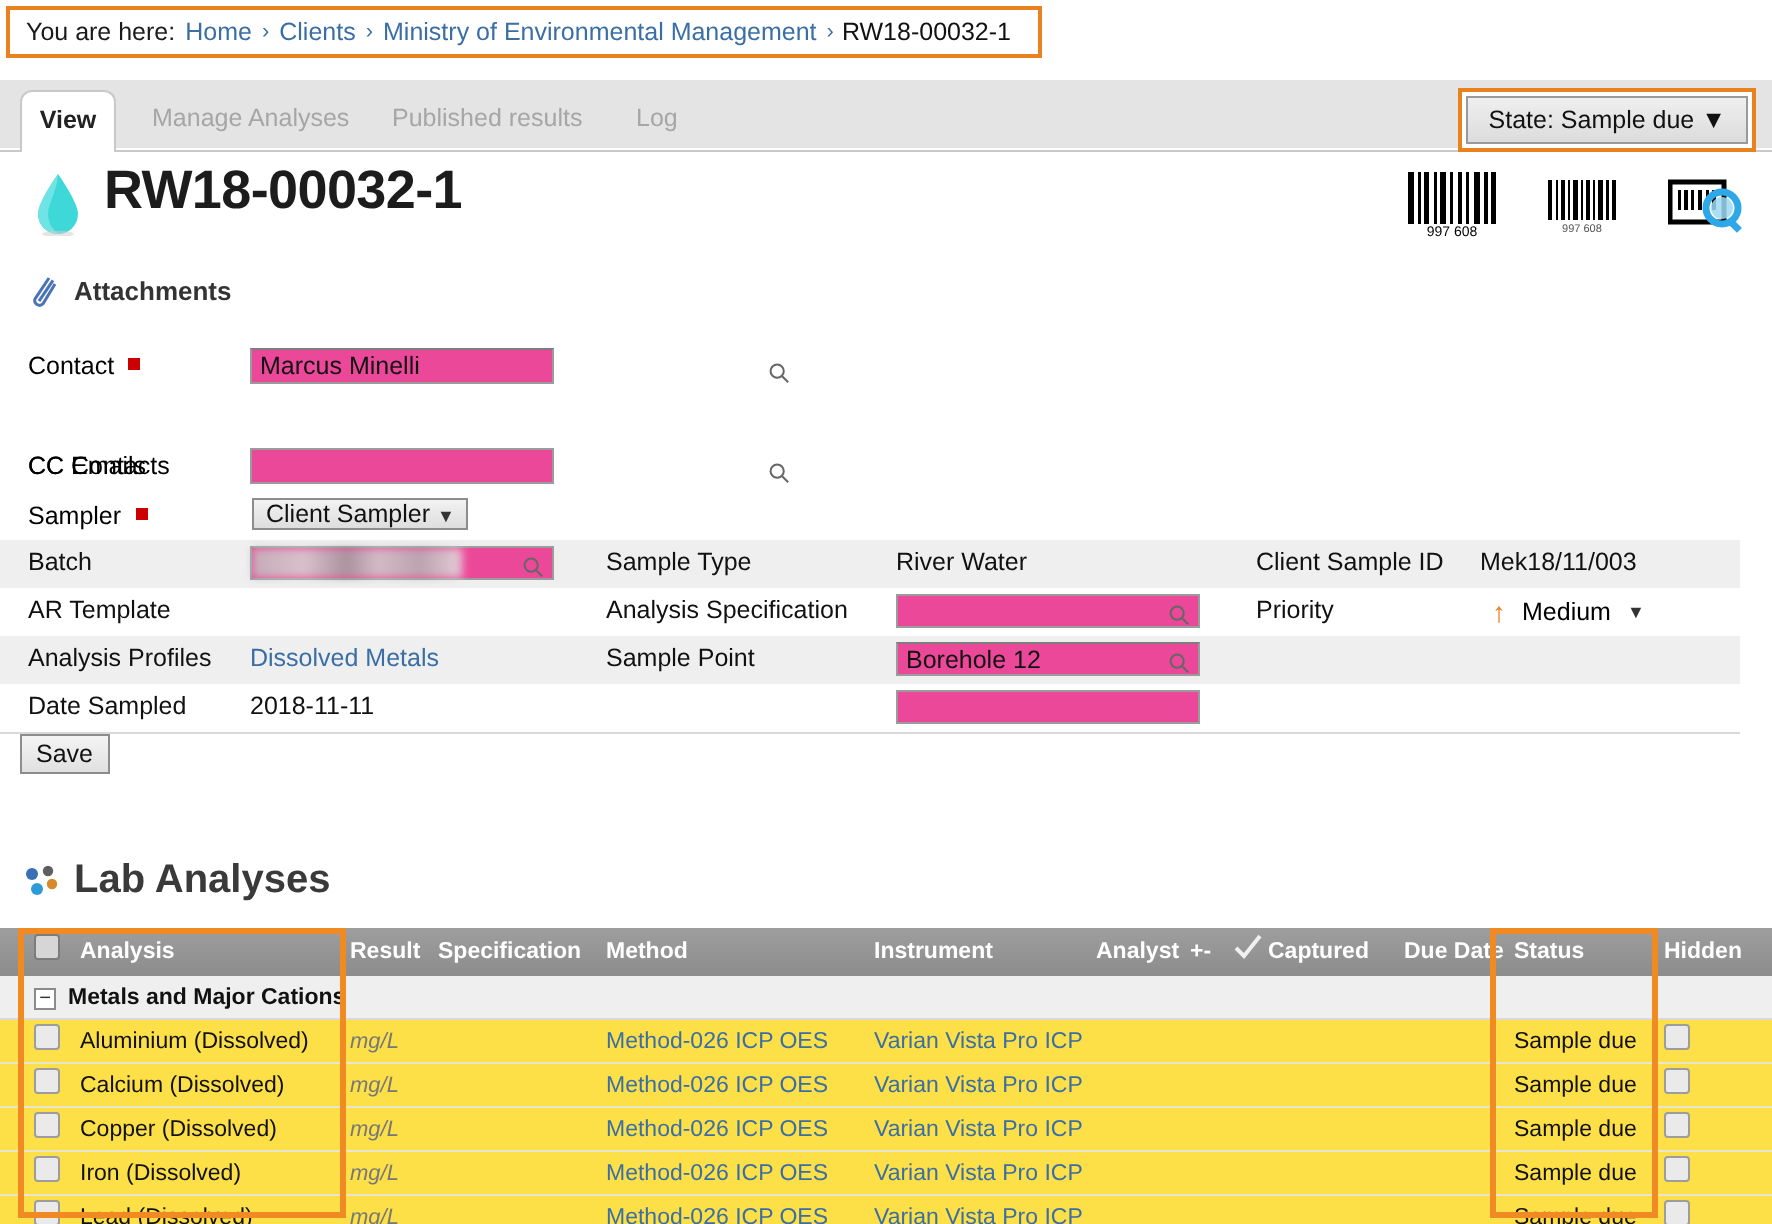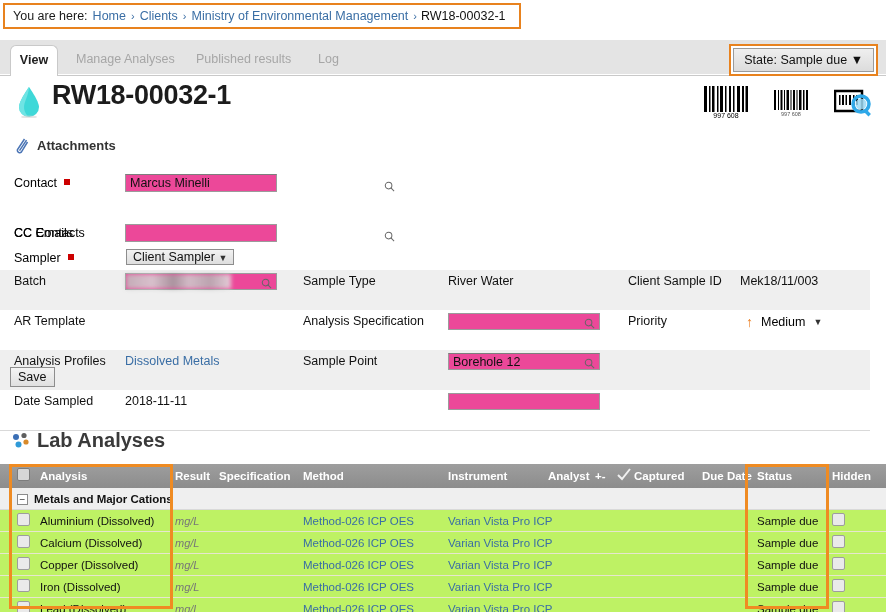--- a/index.html
+++ b/index.html
@@ -101,7 +101,7 @@
 
   
   .grid { position:absolute; left:0px; top:270px; width:870px; }
-  .grow { height:40px; position:relative; display:block;text-decoration:underline; }
+  .grow { height:24px; position:relative; display:block;text-decoration:underline; }
   .grow.odd { background:#efefef; }
   .grow.even { background:#ffffff; }
   .gcell { position:absolute; top:0; height:23px; line-height:23px; font-size:12.5px; color:#111; white-space:nowrap; }

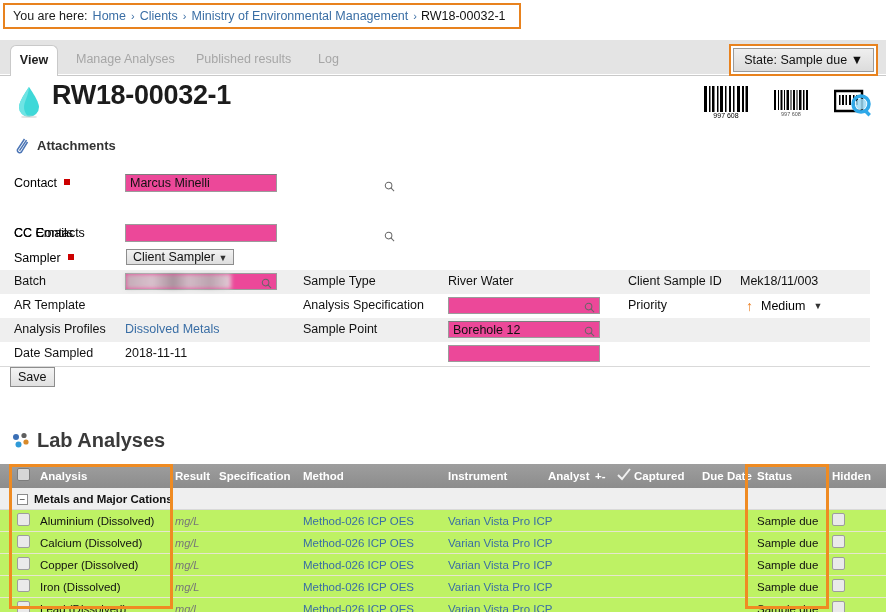--- a/index.html
+++ b/index.html
@@ -168,7 +168,7 @@
 
   
   .x-cb{left:17px;} .x-analysis{left:40px;} .x-result{left:175px;}
-  .x-spec{left:219px;} .x-method{left:303px;} .x-instr{left:448px;}
+  .x-spec{left:219px;} .x-method{left:303px;} .x-instr{left:437px;}
   .x-analyst{left:548px;} .x-pm{left:595px;} .x-chk{left:617px;}
   .x-captured{left:634px;} .x-due{left:702px;} .x-status{left:757px;} .x-hidden{left:832px;}
 </style>

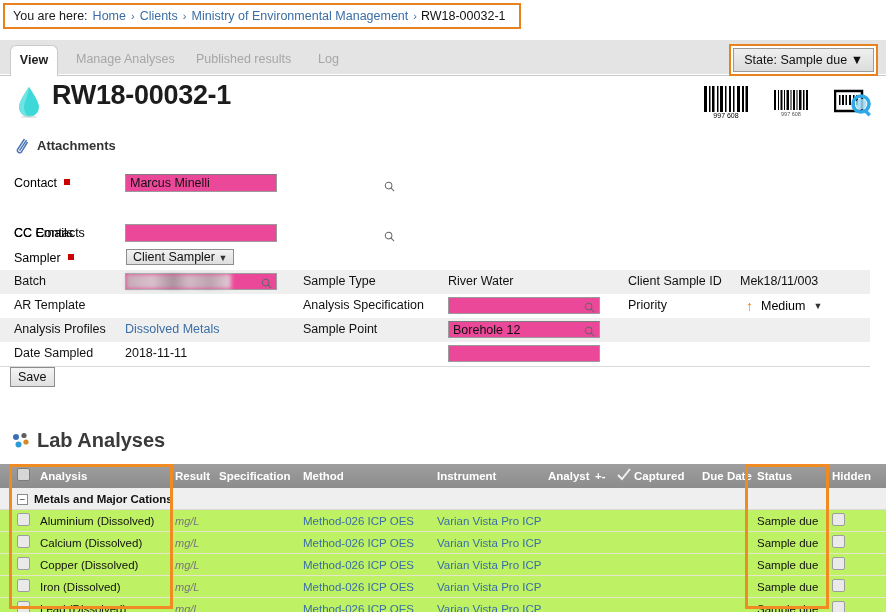--- a/index.html
+++ b/index.html
@@ -146,7 +146,7 @@
         font-size:11.5px; font-weight:bold; color:#ffffff; white-space:nowrap; cursor:pointer;}
   .tr { height:22px; position:relative; border-bottom:1px solid #e6e6cf; }
   .tr.group { background:#efefef; border-bottom:1px solid #d9d9d9; }
-  .tr.data { background:#bef264; }
+  .tr.data { background:#fde047; }
   .td { position:absolute; top:0; height:22px; line-height:22px; font-size:11.5px; color:#111; white-space:nowrap;}
   .td.link { color:#3a6ea5; }
   .td.unit { color:#777; font-style:italic; font-size:11px; }

